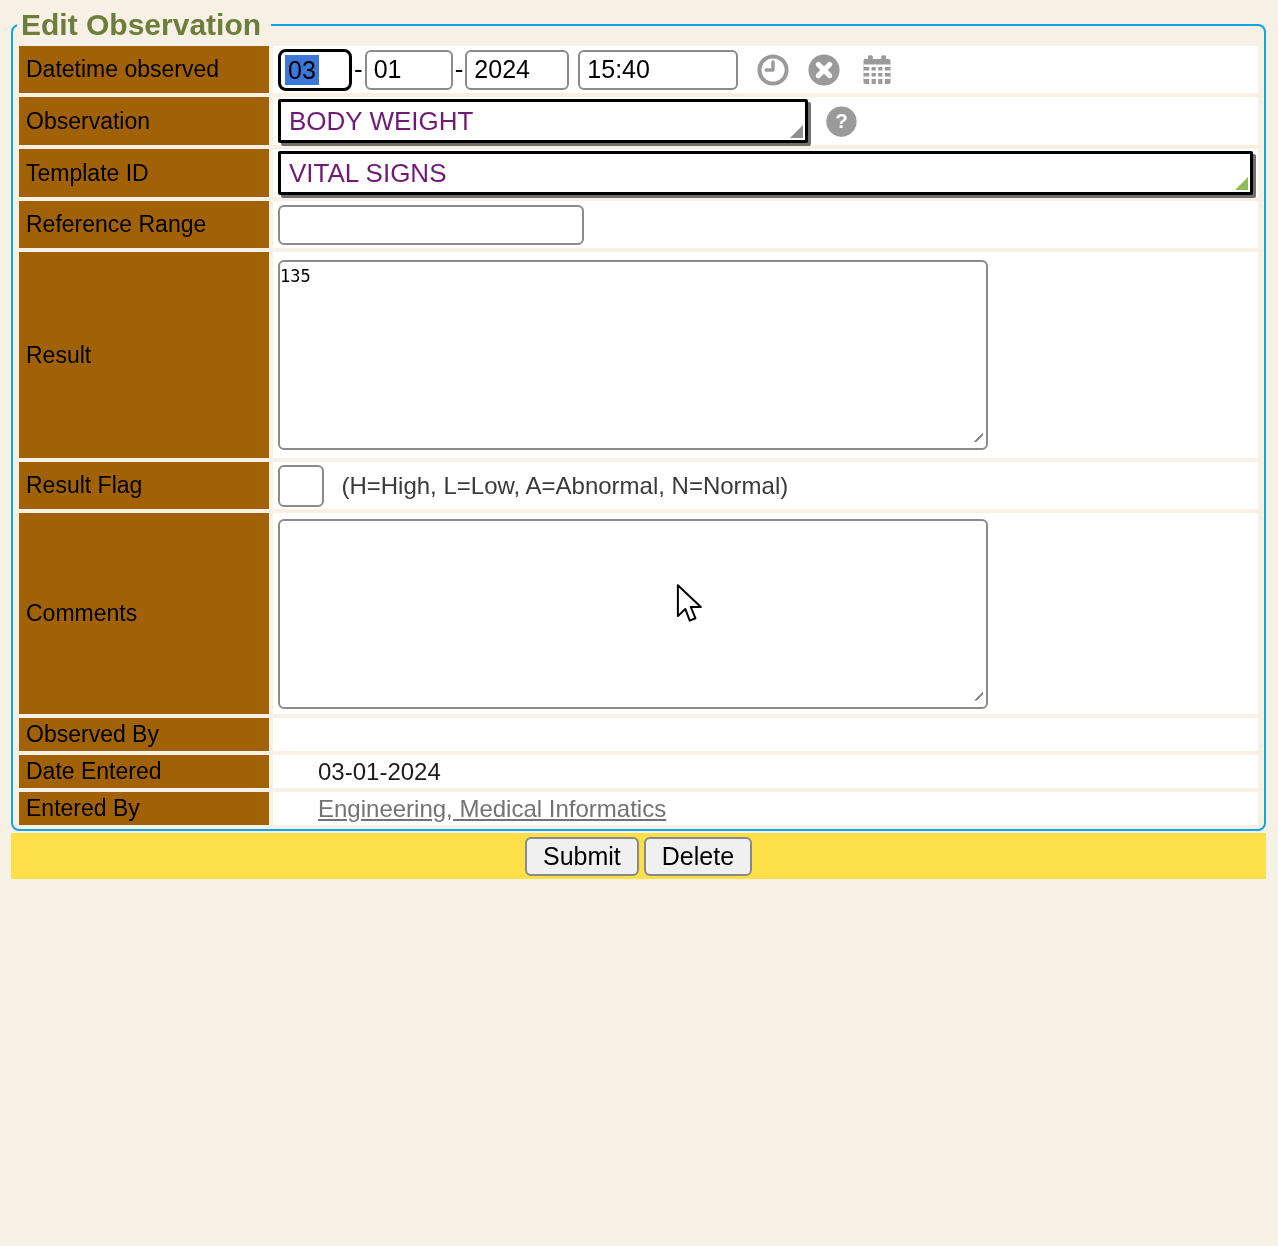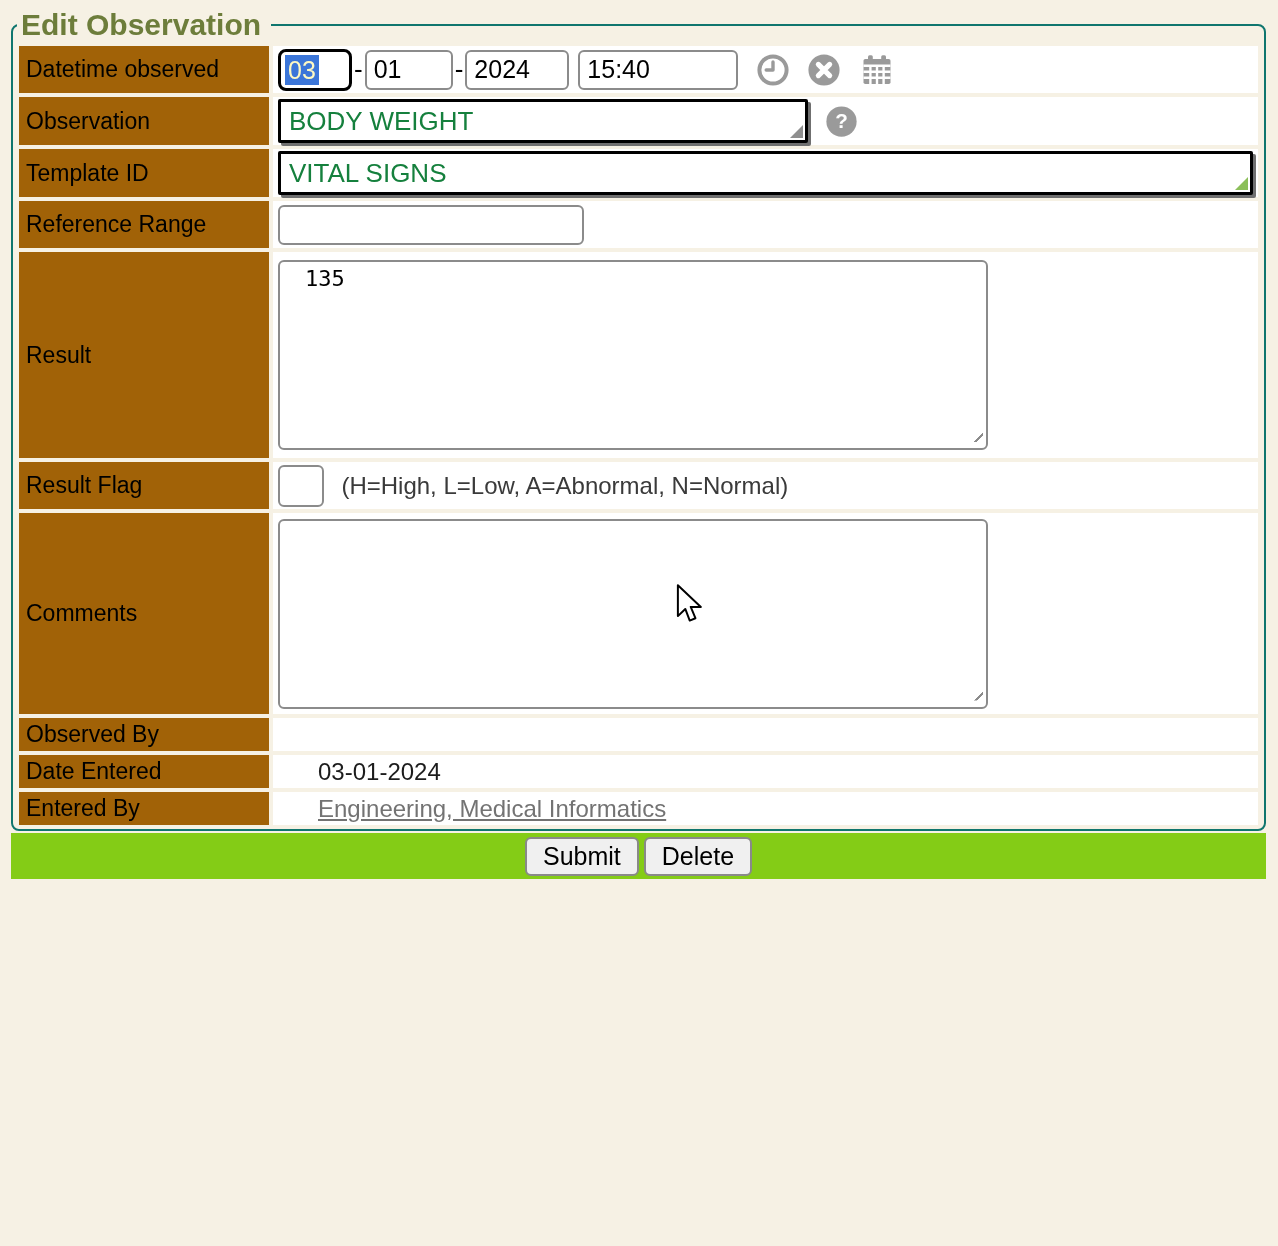--- a/index.html
+++ b/index.html
@@ -15,7 +15,7 @@
   .page { padding:8px 12px 0 11px; }
 
   fieldset.obs-fieldset {
-    border:2px solid #0f766e;
+    border:2px solid #0ea5e9;
     border-radius:8px;
     margin:0; padding:0 2px 0 2px;
   }

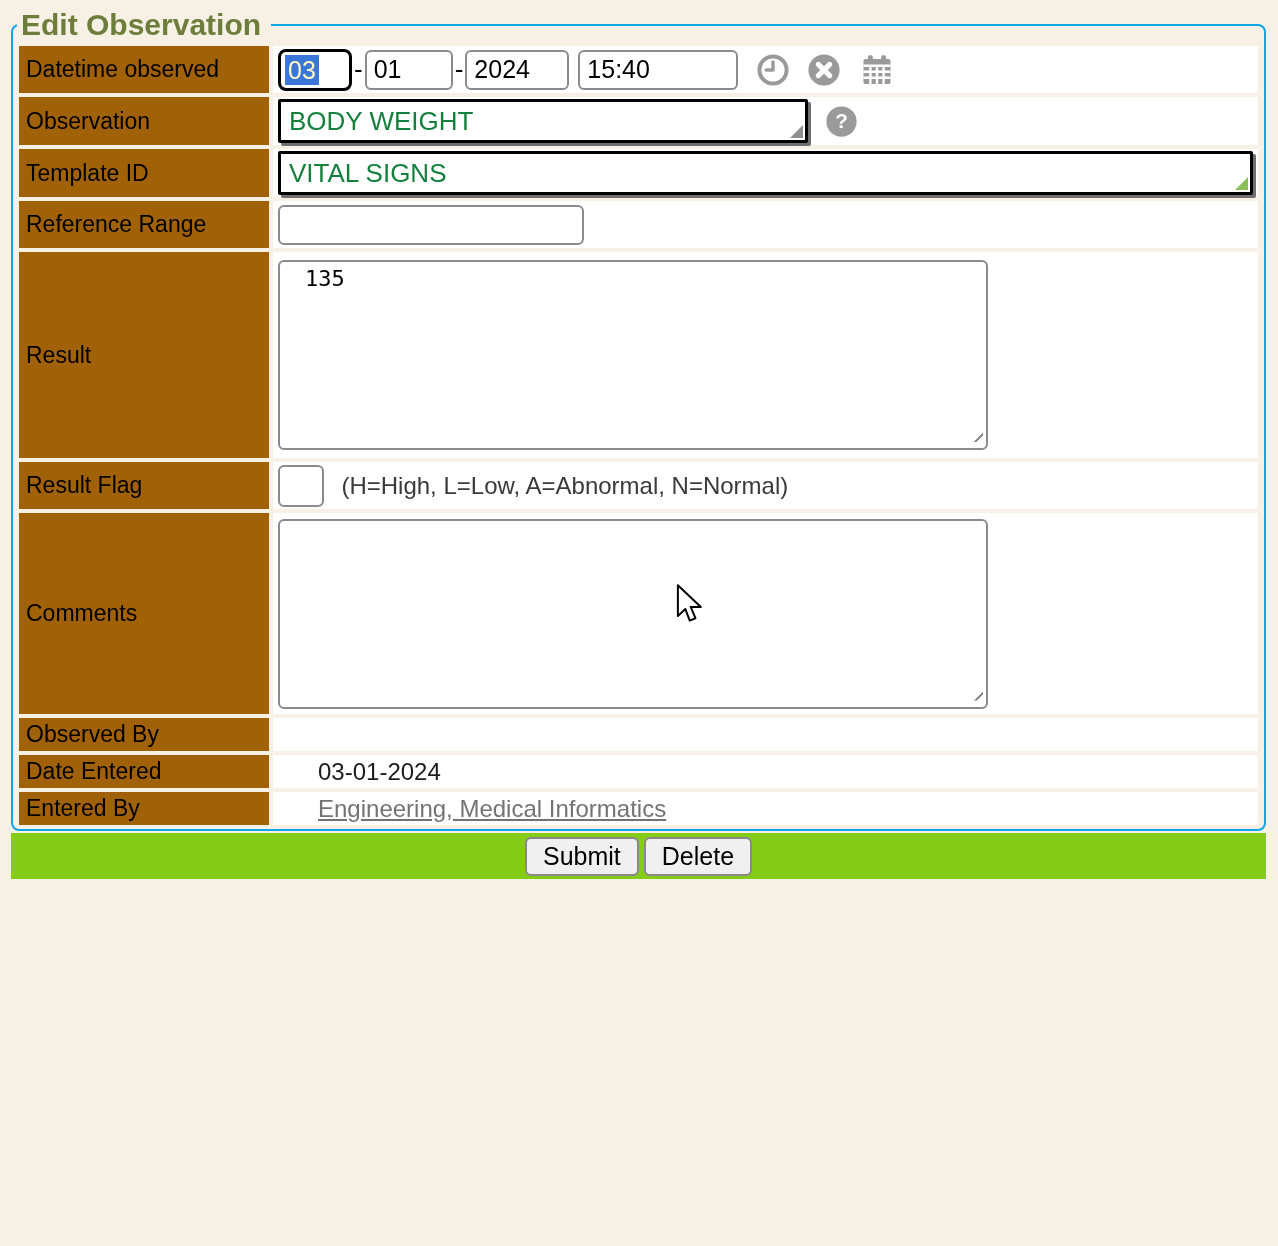--- a/index.html
+++ b/index.html
@@ -52,7 +52,7 @@
     vertical-align:middle;
   }
   .fake-input .sel {
-    background:#3b76d9; color:#fef9c3;
+    background:#3b76d9; color:#000000;
     font-size:25px; padding:0 3px; line-height:30px;
   }
   .inp {

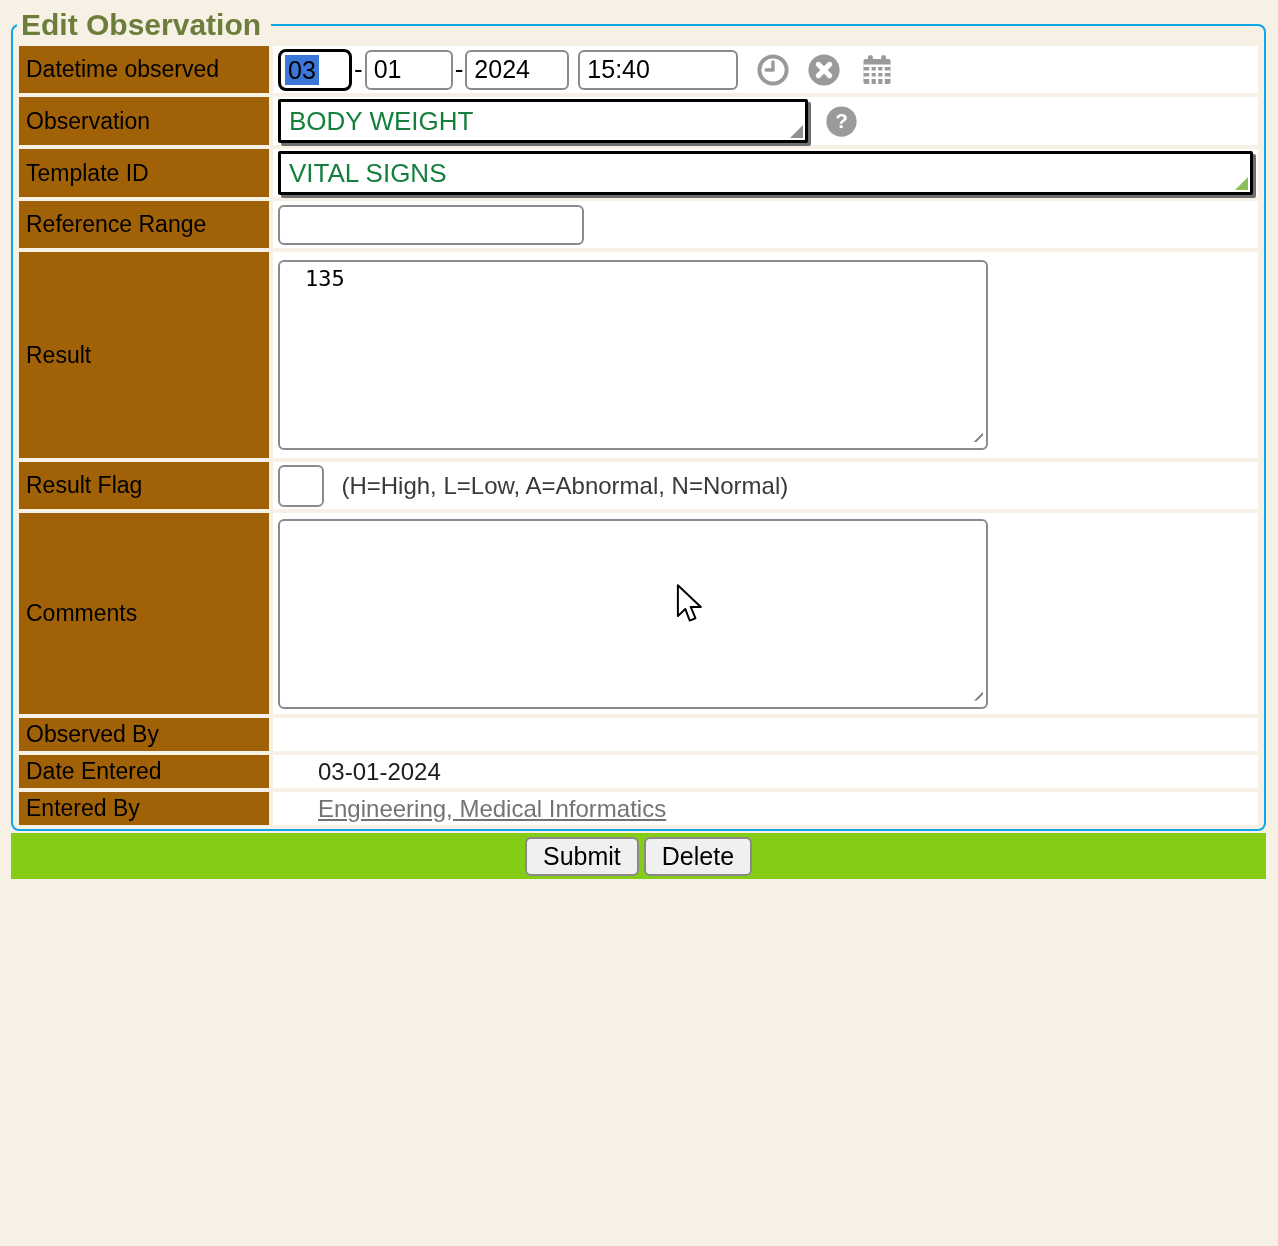--- a/index.html
+++ b/index.html
@@ -72,7 +72,7 @@
   .combo { position:relative; display:inline-block; vertical-align:middle; line-height:0; }
   .combo-input {
     font-family:"Liberation Sans", sans-serif;
-    font-size:26px; color:#15803d;
+    font-size:26px; color:#701a75;
     height:44px; padding:0 8px;
     border:3px solid #000; border-radius:2px;
     box-shadow:3px 3px 0 #6f6f6f;

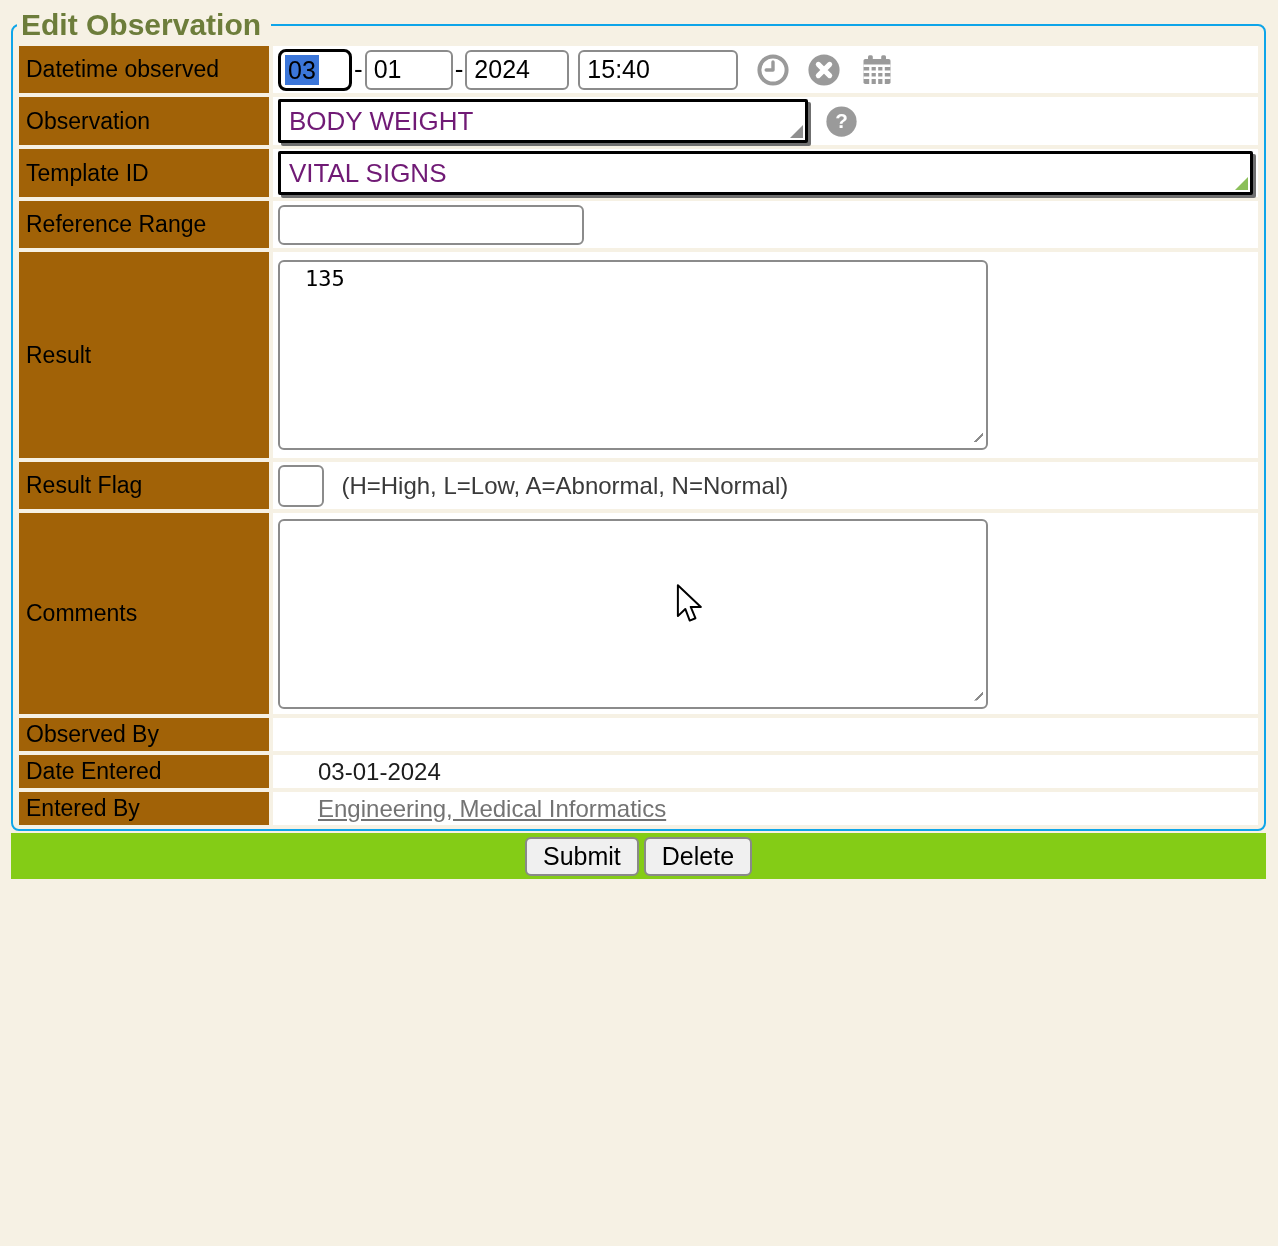--- a/index.html
+++ b/index.html
@@ -94,9 +94,9 @@
   textarea.ta {
     width:710px; height:190px;
     font-family:"DejaVu Sans Mono", monospace;
-    font-size:22px; color:#000;
+    font-size:17px; color:#000;
     border:2px solid #8b8b8b; border-radius:6px;
-    padding:4px 25px; resize:none; background:#fff;
+    padding:4px 0; resize:none; background:#fff;
   }
   .grip {
     position:absolute; right:5px; bottom:8px;

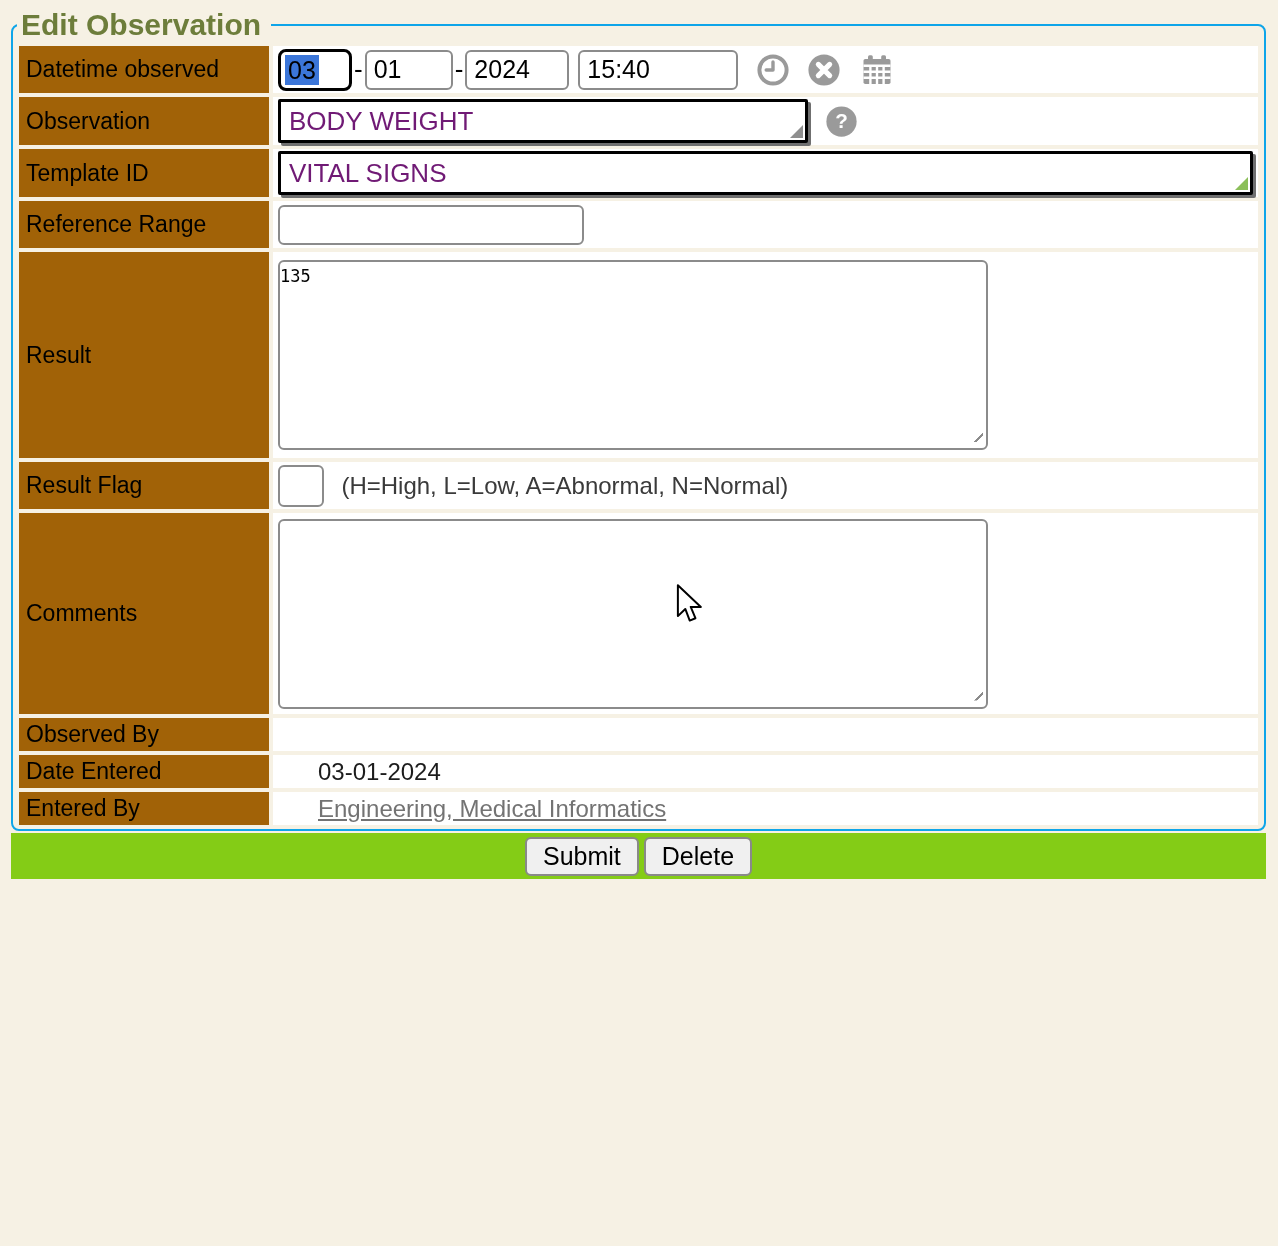--- a/index.html
+++ b/index.html
@@ -114,7 +114,7 @@
   
   .button-bar {
     margin-top:2px;
-    background:#84cc16;
+    background:#fde047;
     height:46px;
     display:flex; justify-content:center; align-items:center; gap:5px;
   }

